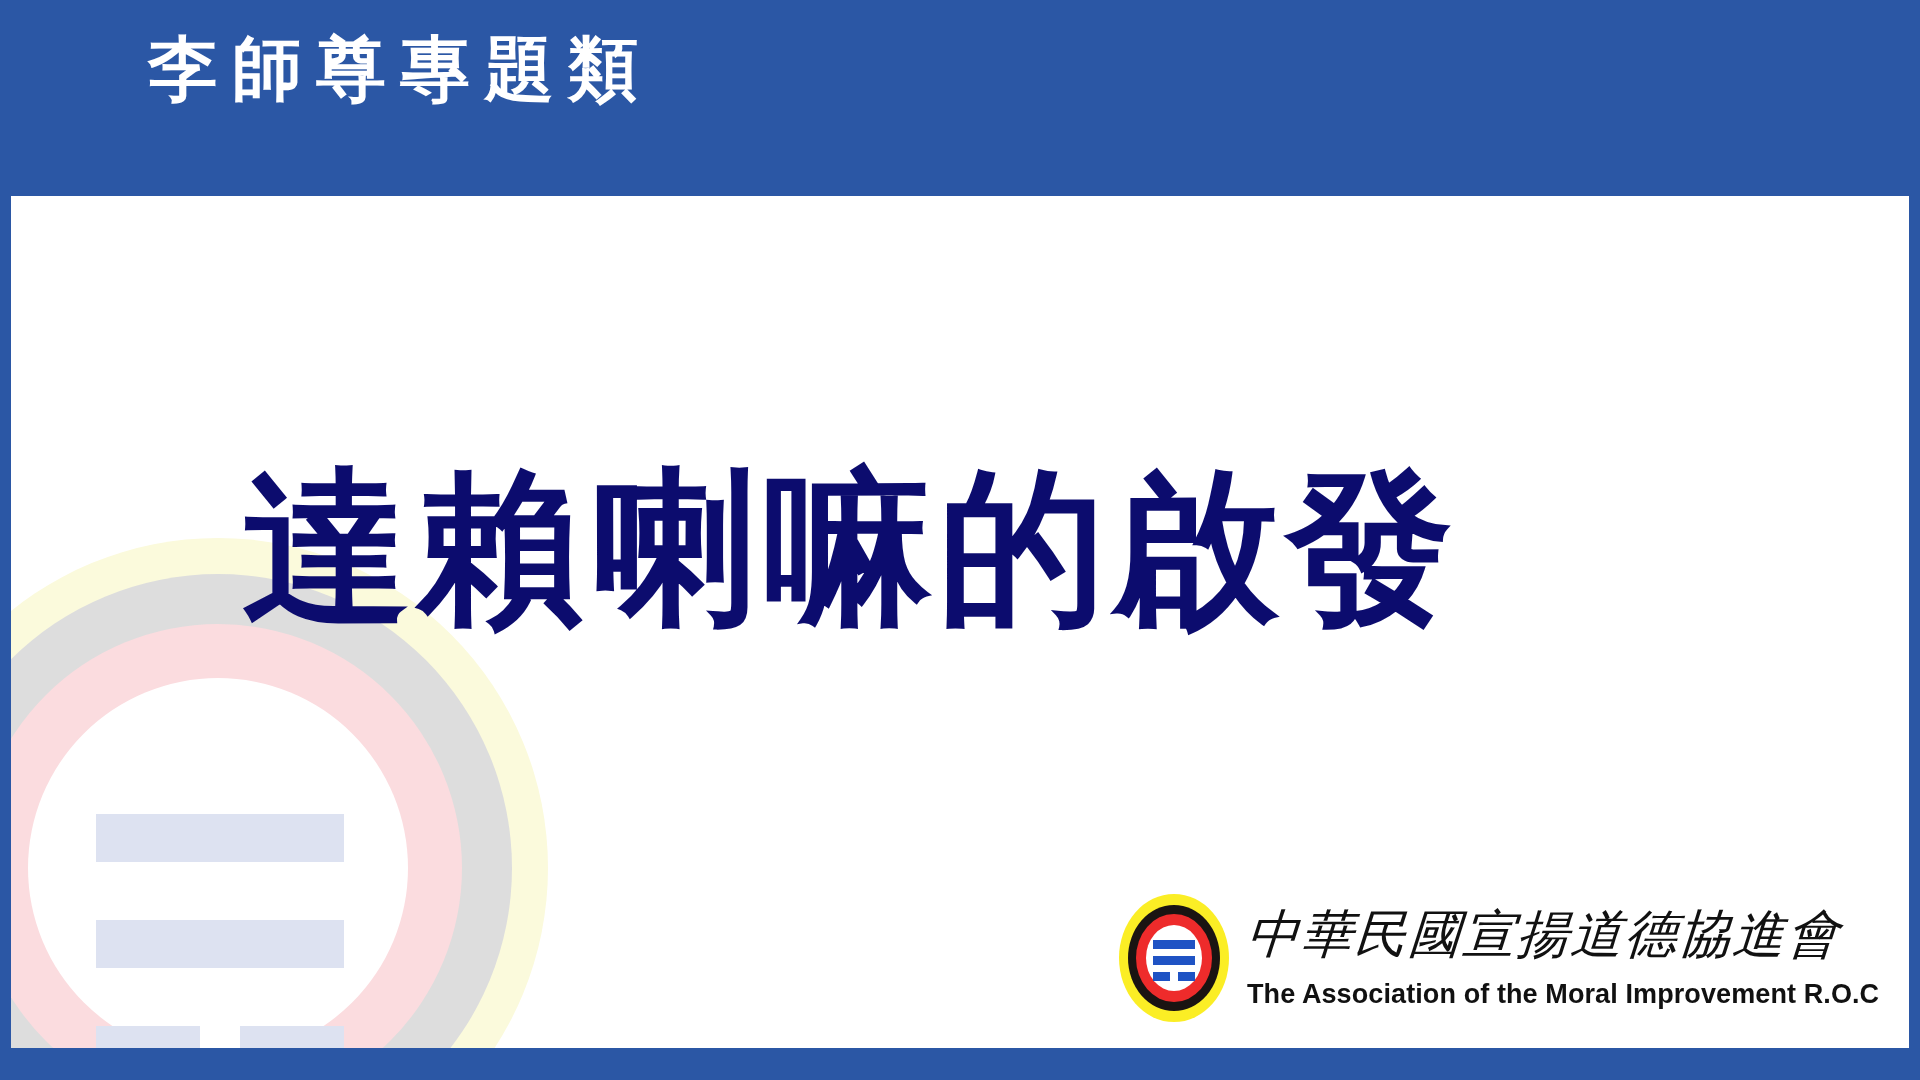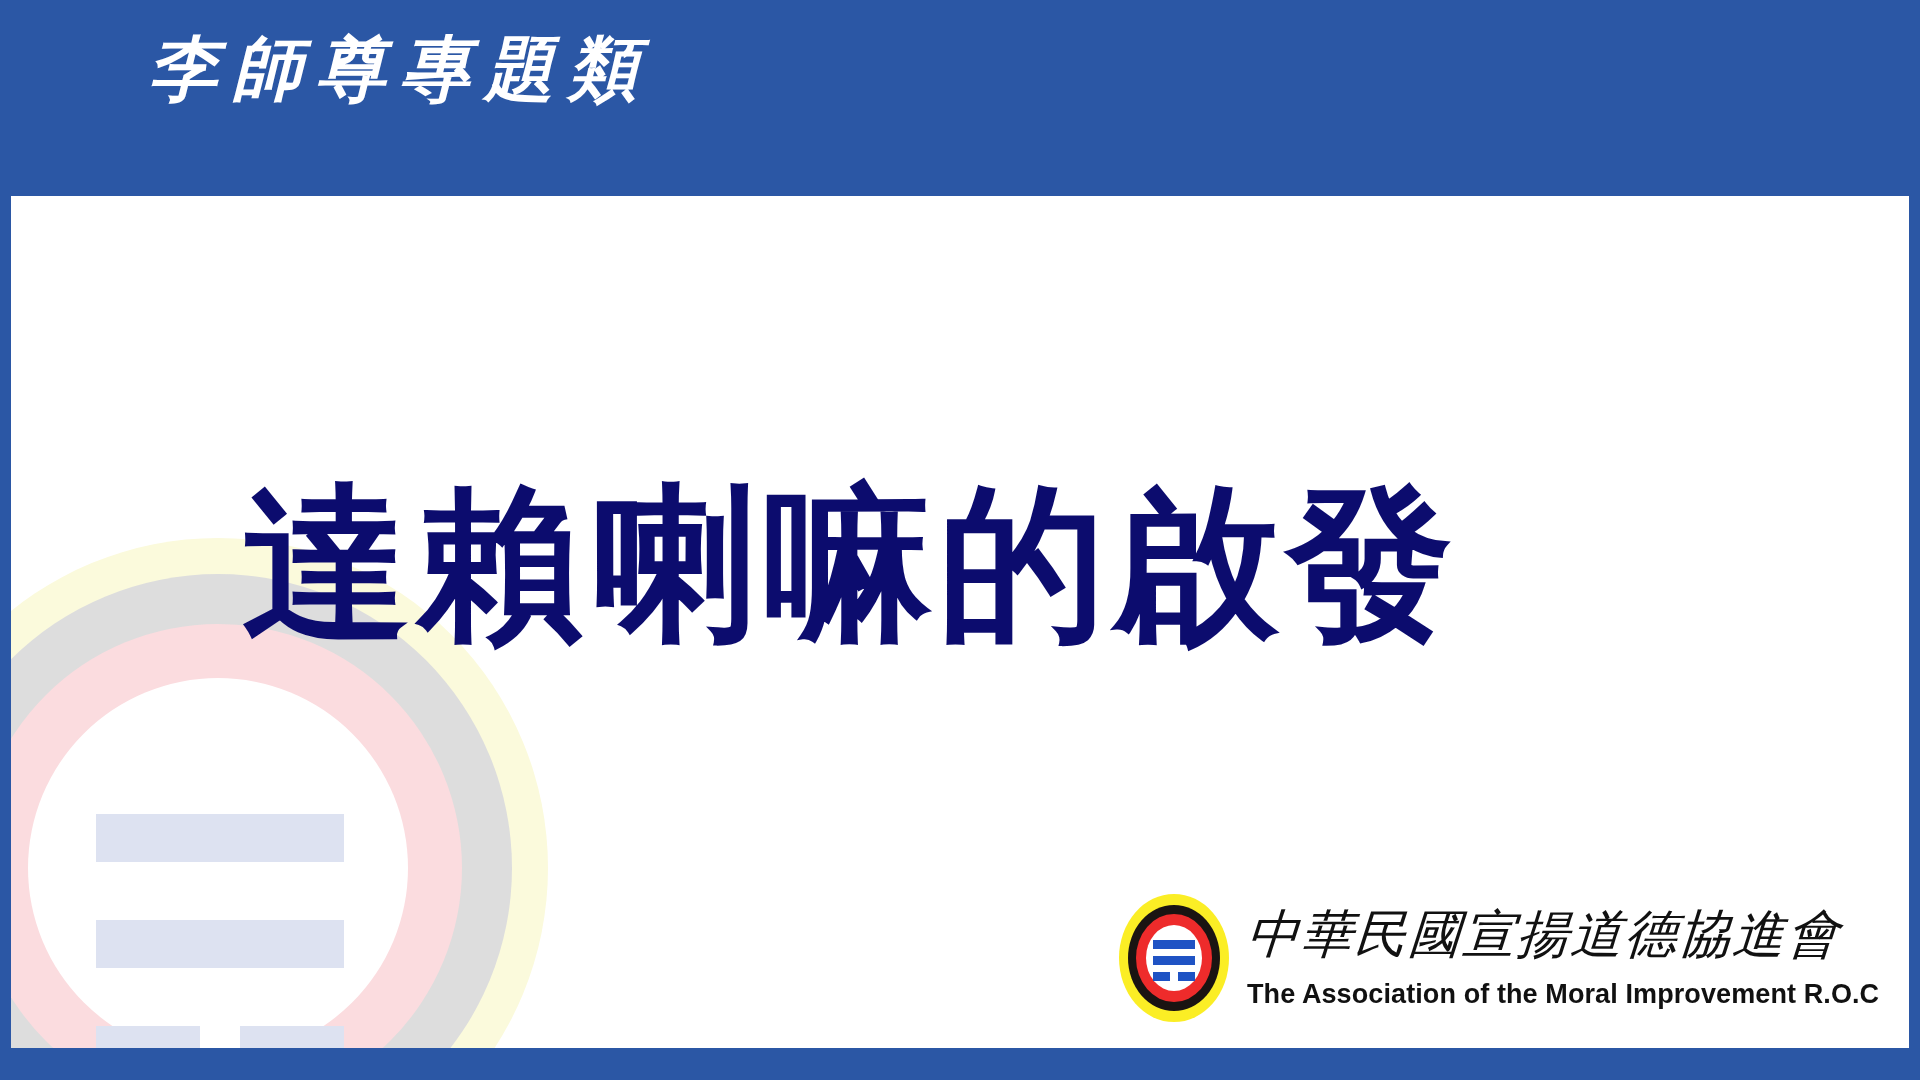--- a/index.html
+++ b/index.html
@@ -44,7 +44,6 @@
     letter-spacing: 14px;
     white-space: nowrap;
     font-family: "DejaVu Sans", "Liberation Sans", sans-serif;
-    font-style: italic;
   }
 
   

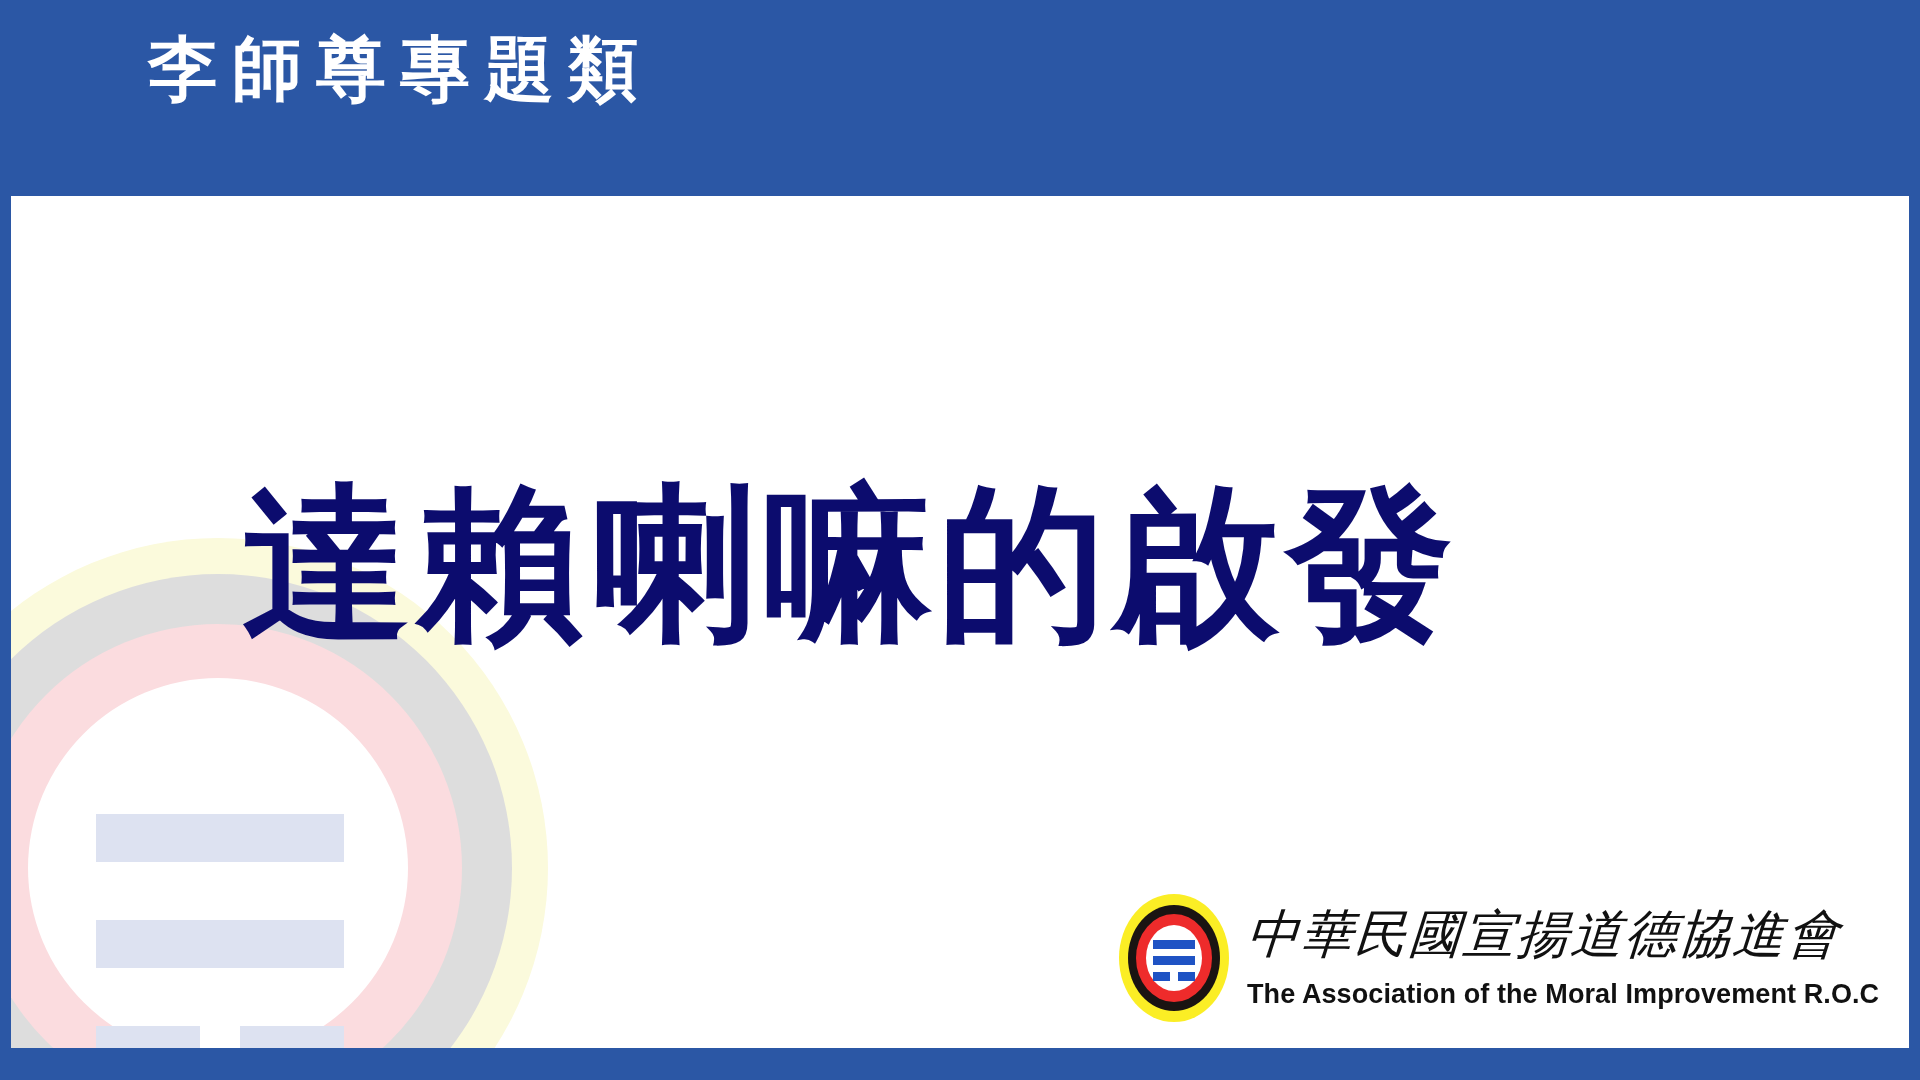--- a/index.html
+++ b/index.html
@@ -105,7 +105,7 @@
   .main-title {
     position: absolute;
     left: 0;
-    top: 284px;
+    top: 268px;
     width: 1680px;
     text-align: center;
     font-size: 168px;

